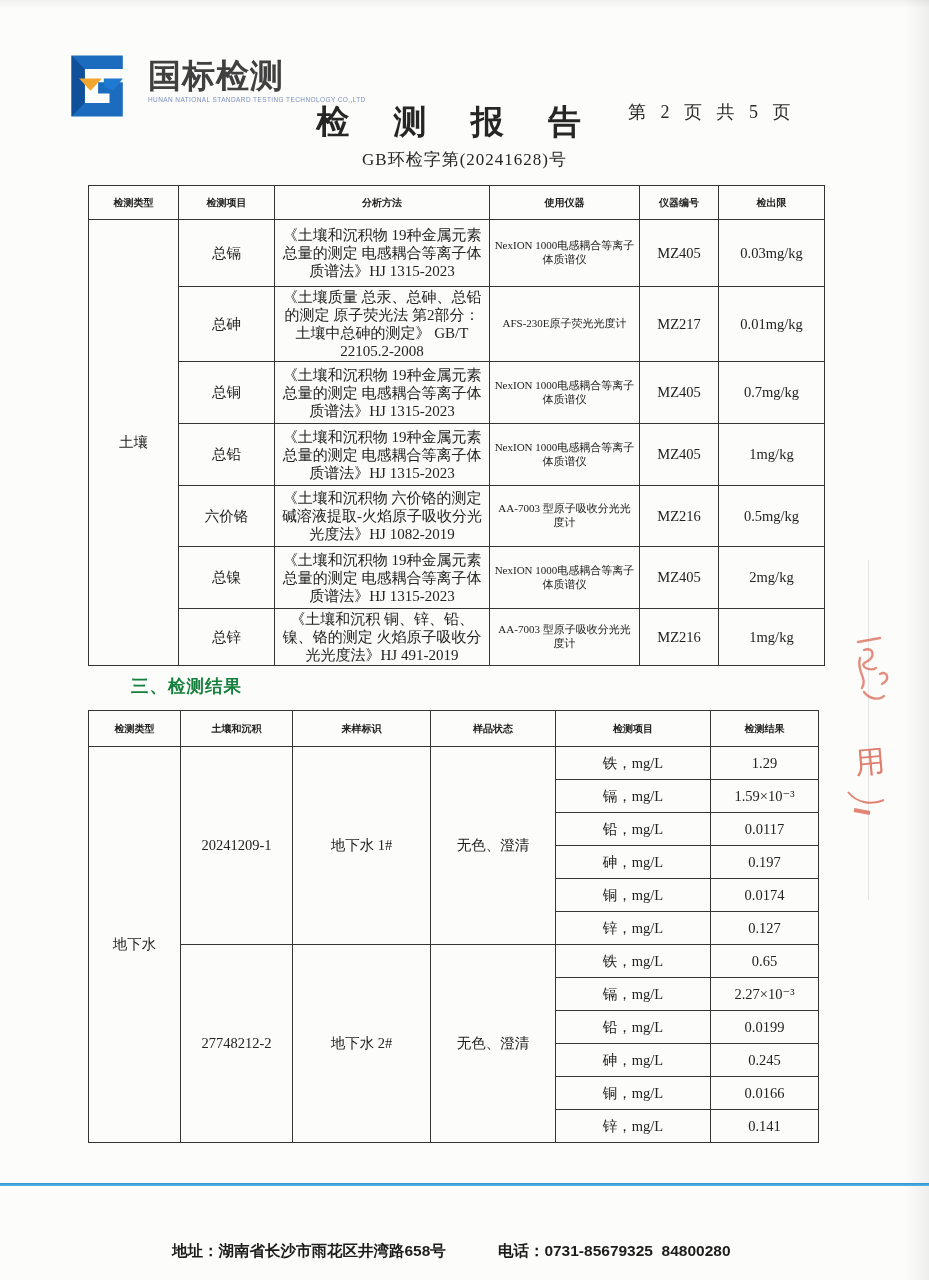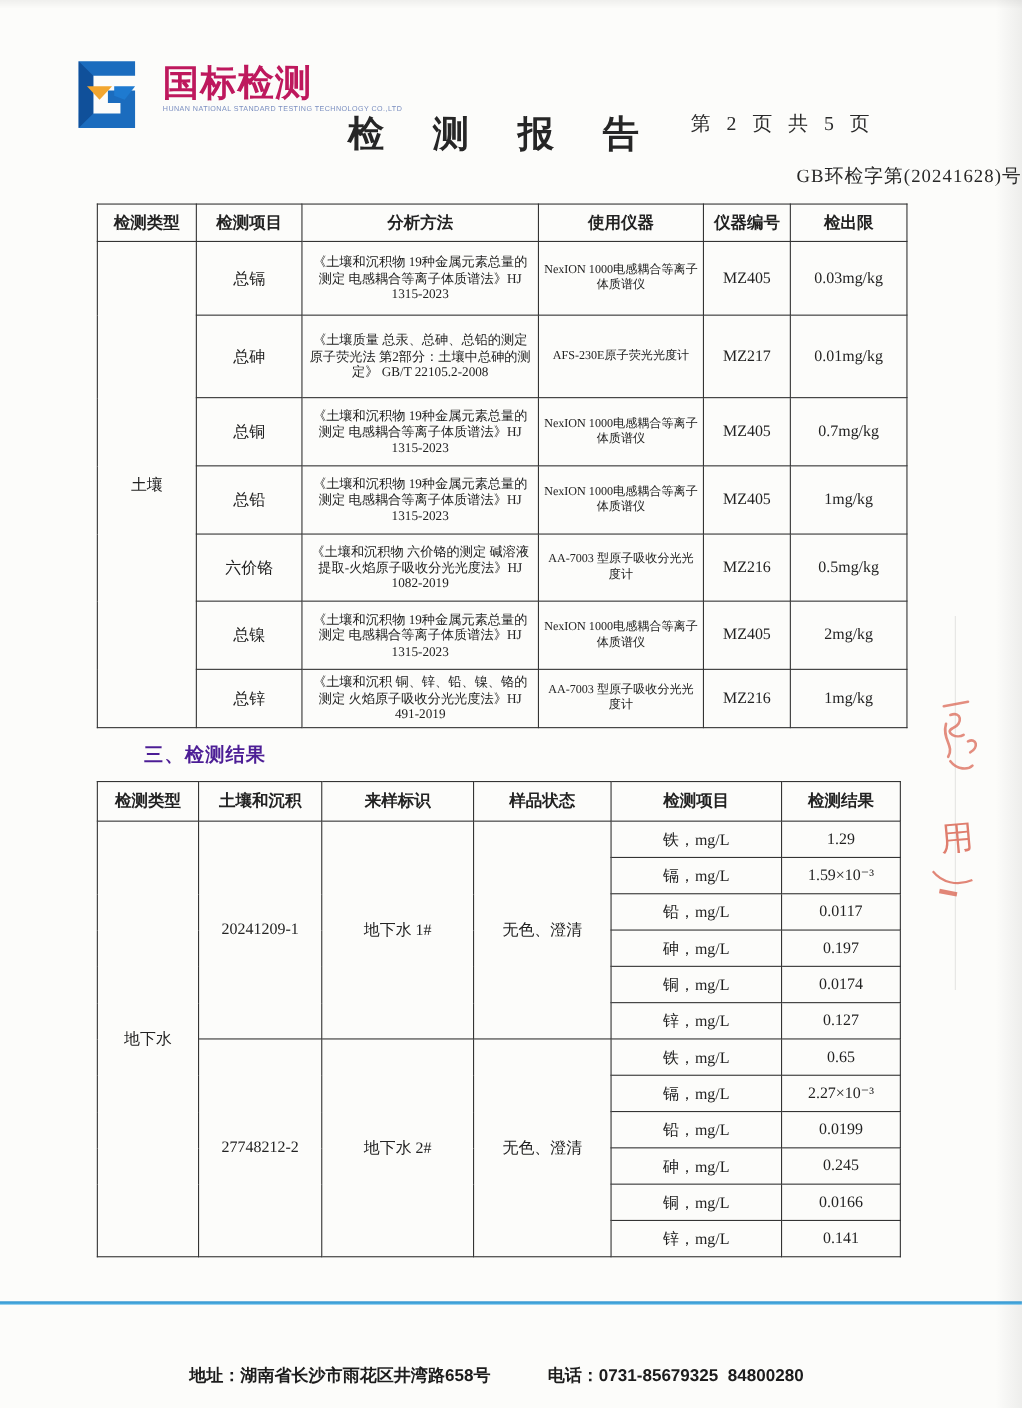--- a/index.html
+++ b/index.html
@@ -20,8 +20,8 @@
   .logo{position:absolute;left:62px;top:48px;display:flex;align-items:flex-start;}
   .logo svg{display:block;}
   .logo-text{margin-left:10px;padding-top:10px;}
-  .brand{font-family:Liberation Serif, serif;font-weight:bold;
-    font-size:33px;line-height:1.1;color:#be185d;letter-spacing:1px;}
+  .brand{font-family:Liberation Sans, sans-serif;font-weight:bold;
+    font-size:33px;line-height:1.1;color:#404040;letter-spacing:1px;}
   .brand-sub{font-family:"Liberation Sans","DejaVu Sans",sans-serif;font-size:6.5px;
     color:#7b8fc0;letter-spacing:0.4px;margin-top:2px;white-space:nowrap;}
 

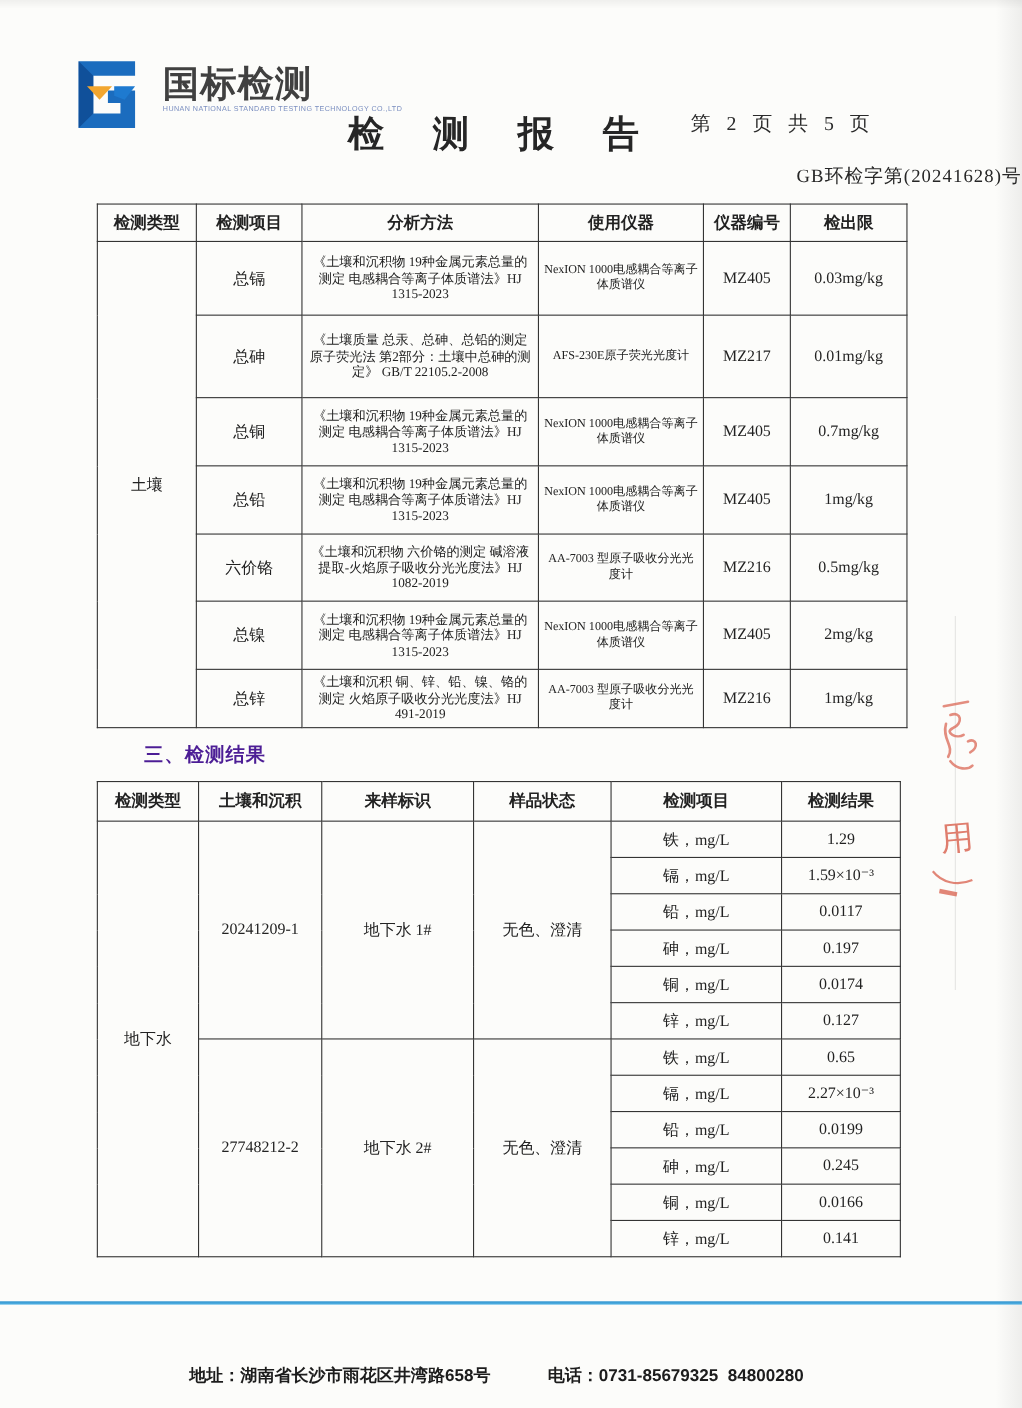--- a/index.html
+++ b/index.html
@@ -30,7 +30,7 @@
     transform:translateX(-7px);}
   .page-info{position:absolute;left:628px;top:100px;font-size:18px;
     letter-spacing:5px;color:#2a2a2a;text-align:center;}
-  .report-no{position:absolute;left:0;width:929px;top:148px;text-align:right;
+  .report-no{position:absolute;left:0;width:929px;top:148px;text-align:center;
     font-size:17px;color:#262626;letter-spacing:1px;}
 
   

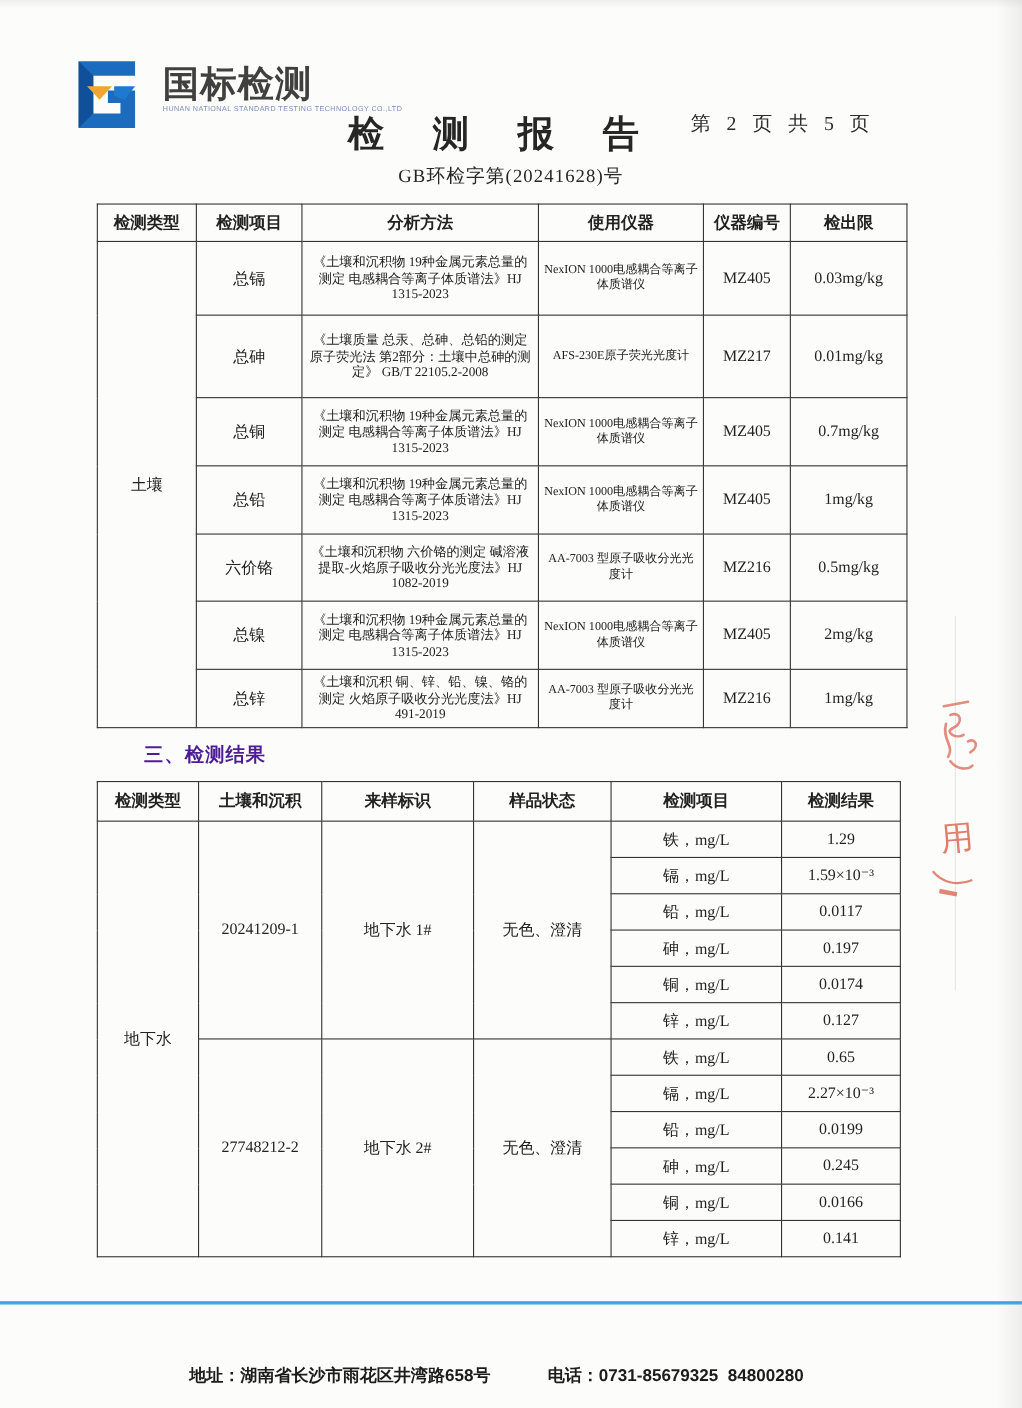--- a/index.html
+++ b/index.html
@@ -38,7 +38,7 @@
     font-size:14.5px;color:#222;}
   td,th{border:1.5px solid #343434;text-align:center;vertical-align:middle;
     padding:1px 4px;overflow:hidden;}
-  th{font-weight:bold;font-size:15px;}
+  th{font-weight:bold;font-size:10px;}
   .t1{left:88px;top:185px;width:736px;}
   .t2{left:88px;top:710px;width:730px;}
   .method-cell{font-size:12px;line-height:1.2;}

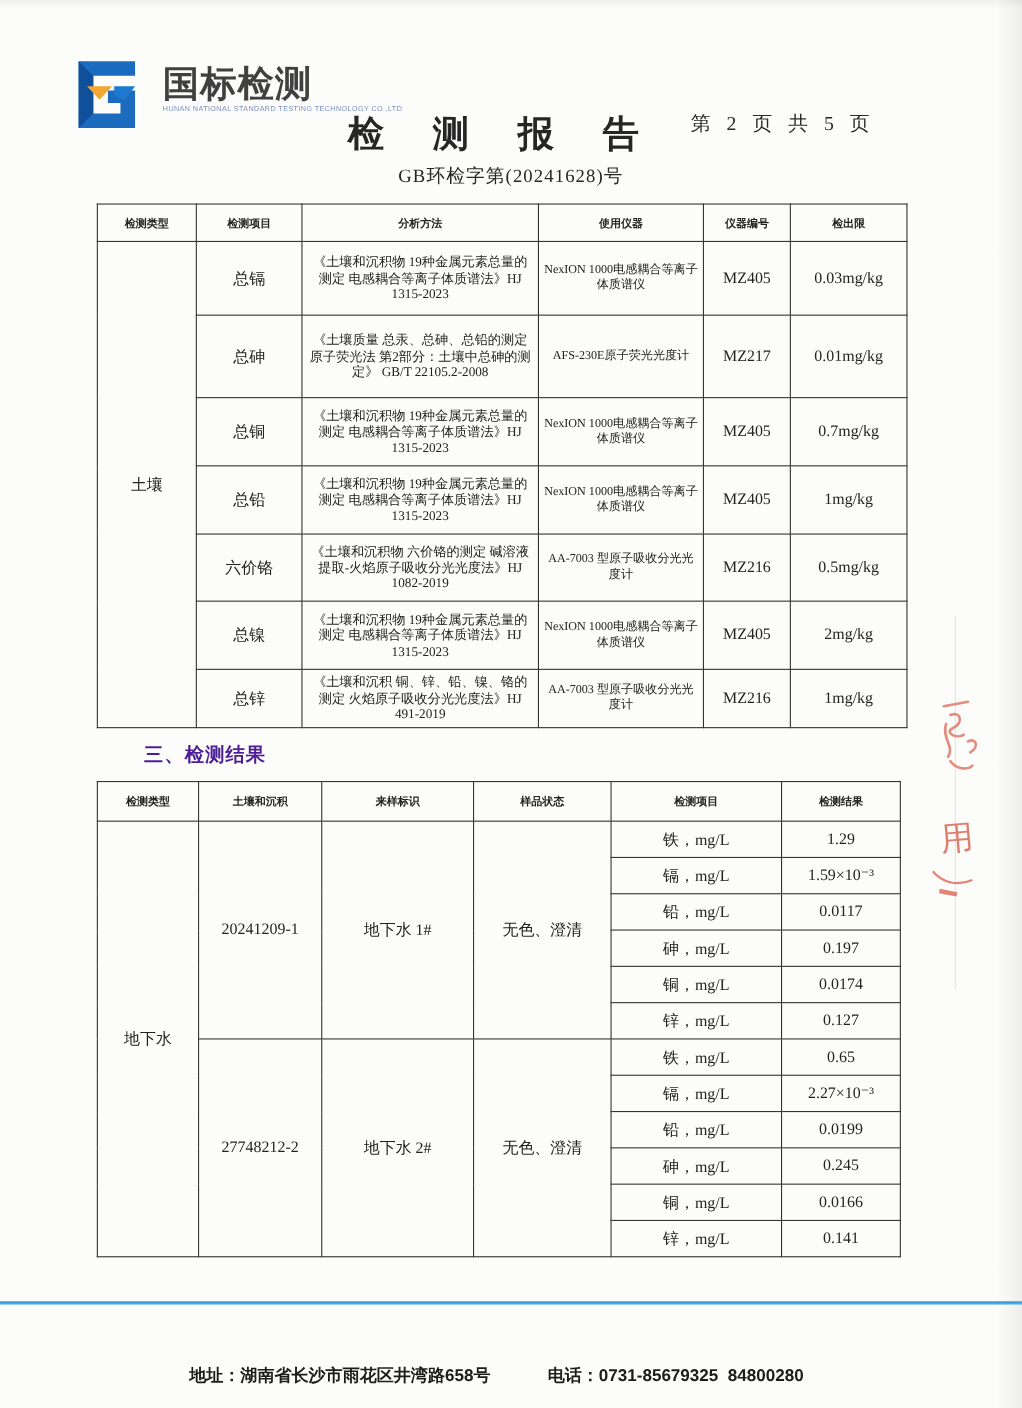--- a/index.html
+++ b/index.html
@@ -41,7 +41,7 @@
   th{font-weight:bold;font-size:10px;}
   .t1{left:88px;top:185px;width:736px;}
   .t2{left:88px;top:710px;width:730px;}
-  .method-cell{font-size:12px;line-height:1.2;}
+  .method-cell{font-size:15px;line-height:1.2;}
   .instr-cell{font-size:11px;line-height:1.25;}
 
   .section-title{position:absolute;left:131px;top:674px;font-size:17.5px;

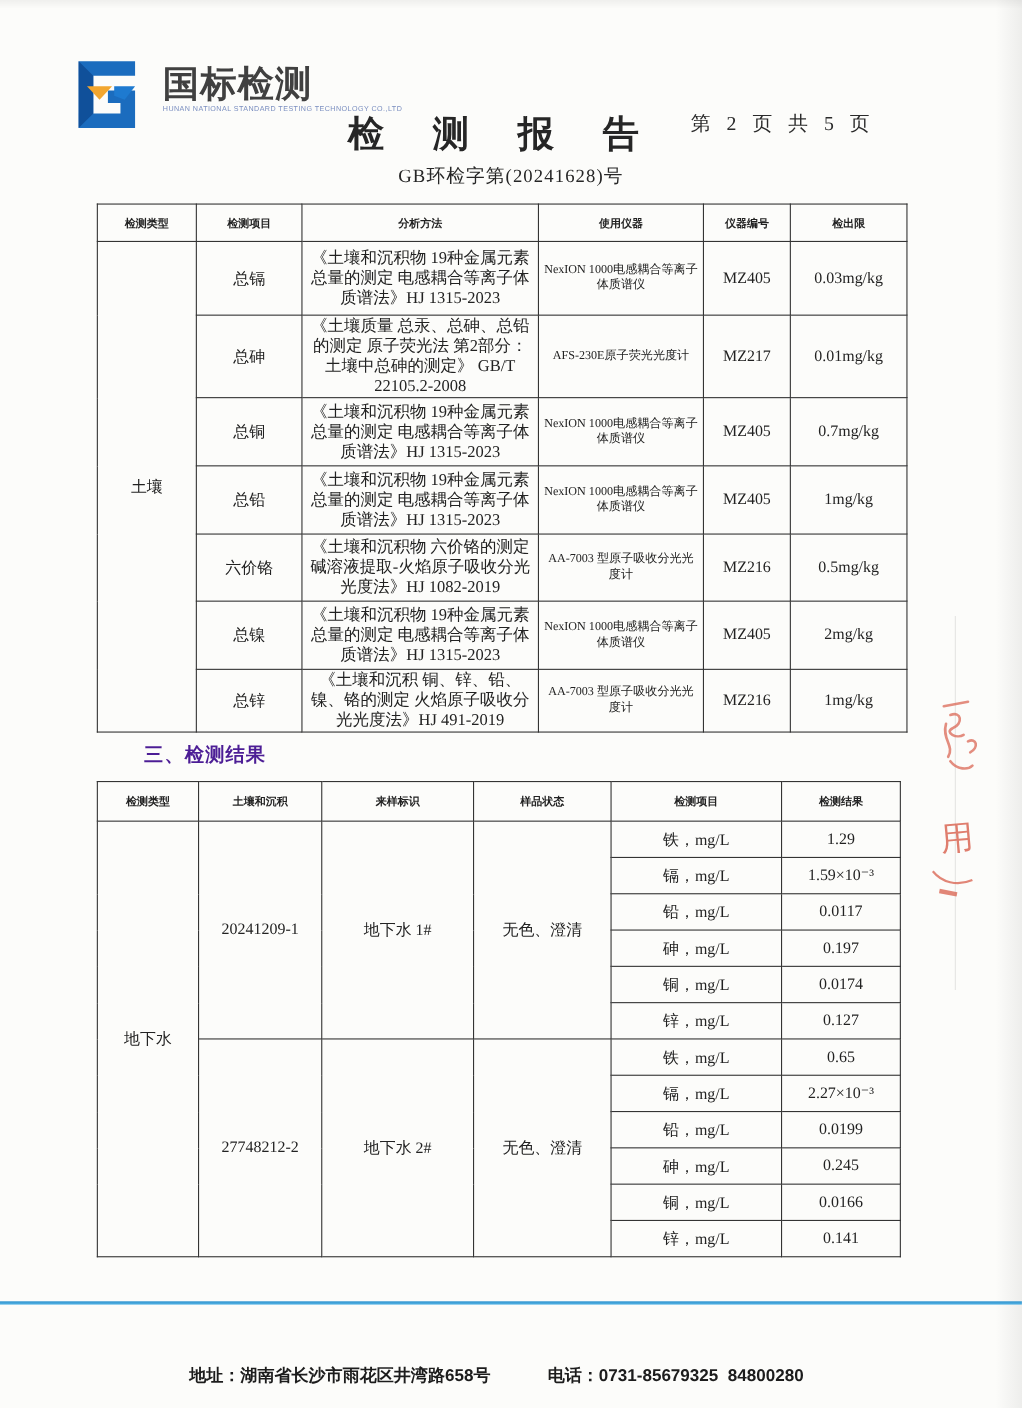--- a/index.html
+++ b/index.html
@@ -45,7 +45,7 @@
   .instr-cell{font-size:11px;line-height:1.25;}
 
   .section-title{position:absolute;left:131px;top:674px;font-size:17.5px;
-    font-weight:600;color:#4c1d95;letter-spacing:1px;}
+    font-weight:600;color:#15803d;letter-spacing:1px;}
 
   
   .footer-line{position:absolute;left:0;top:1183px;width:929px;height:3px;

